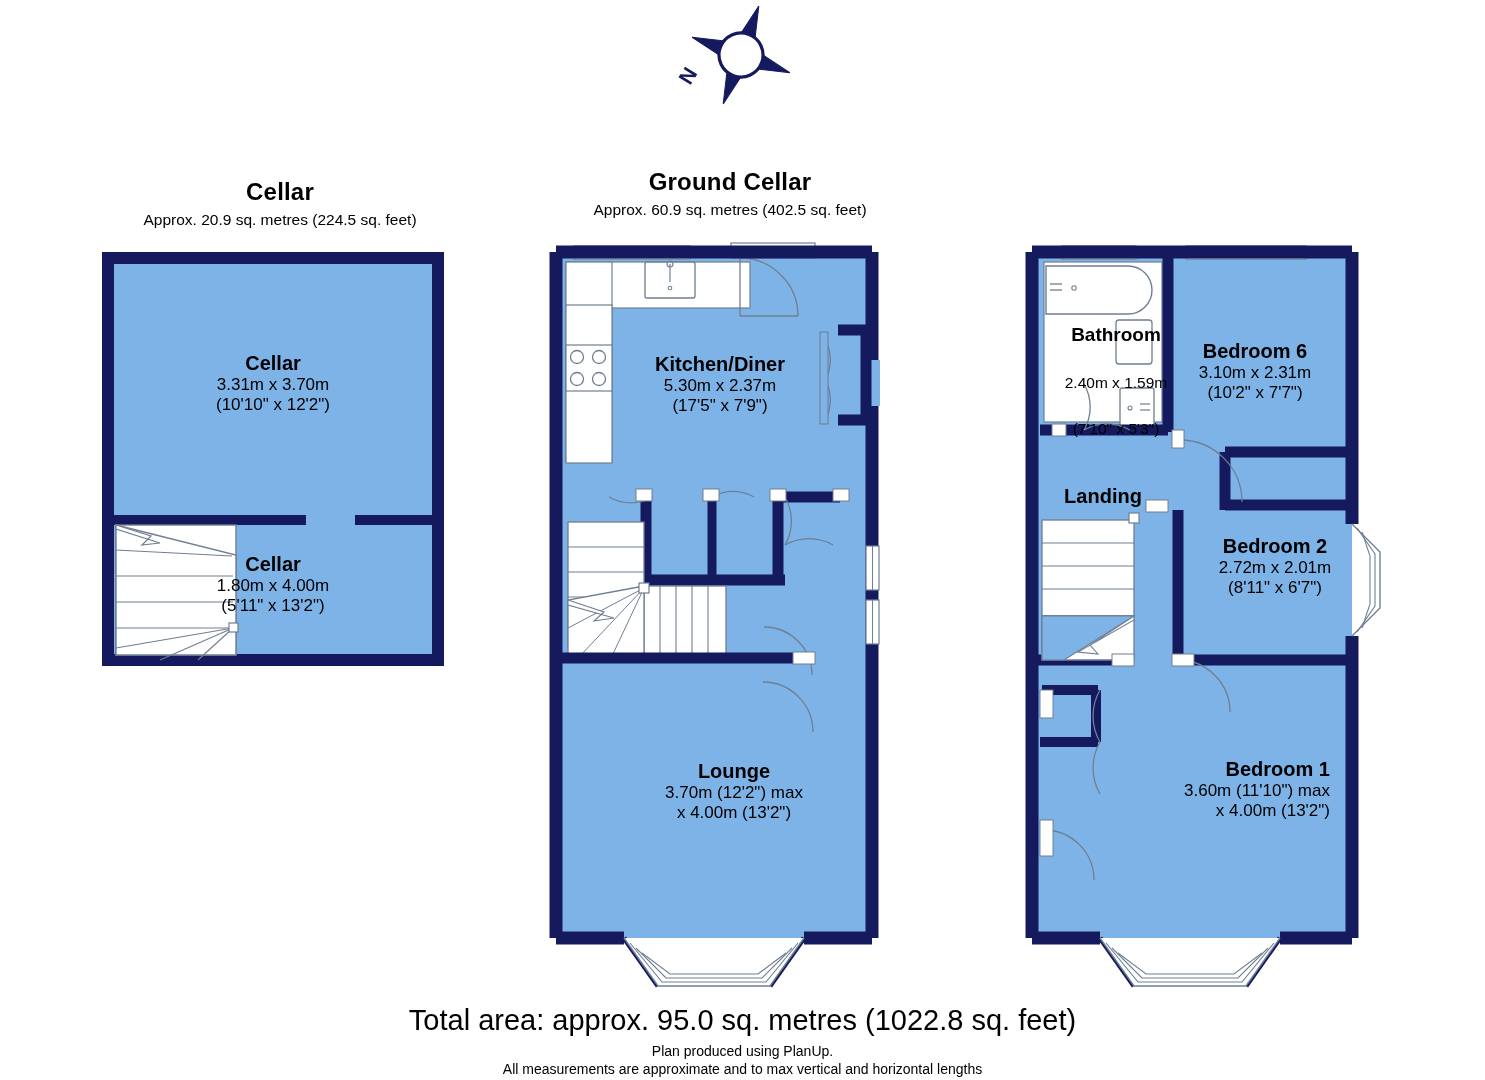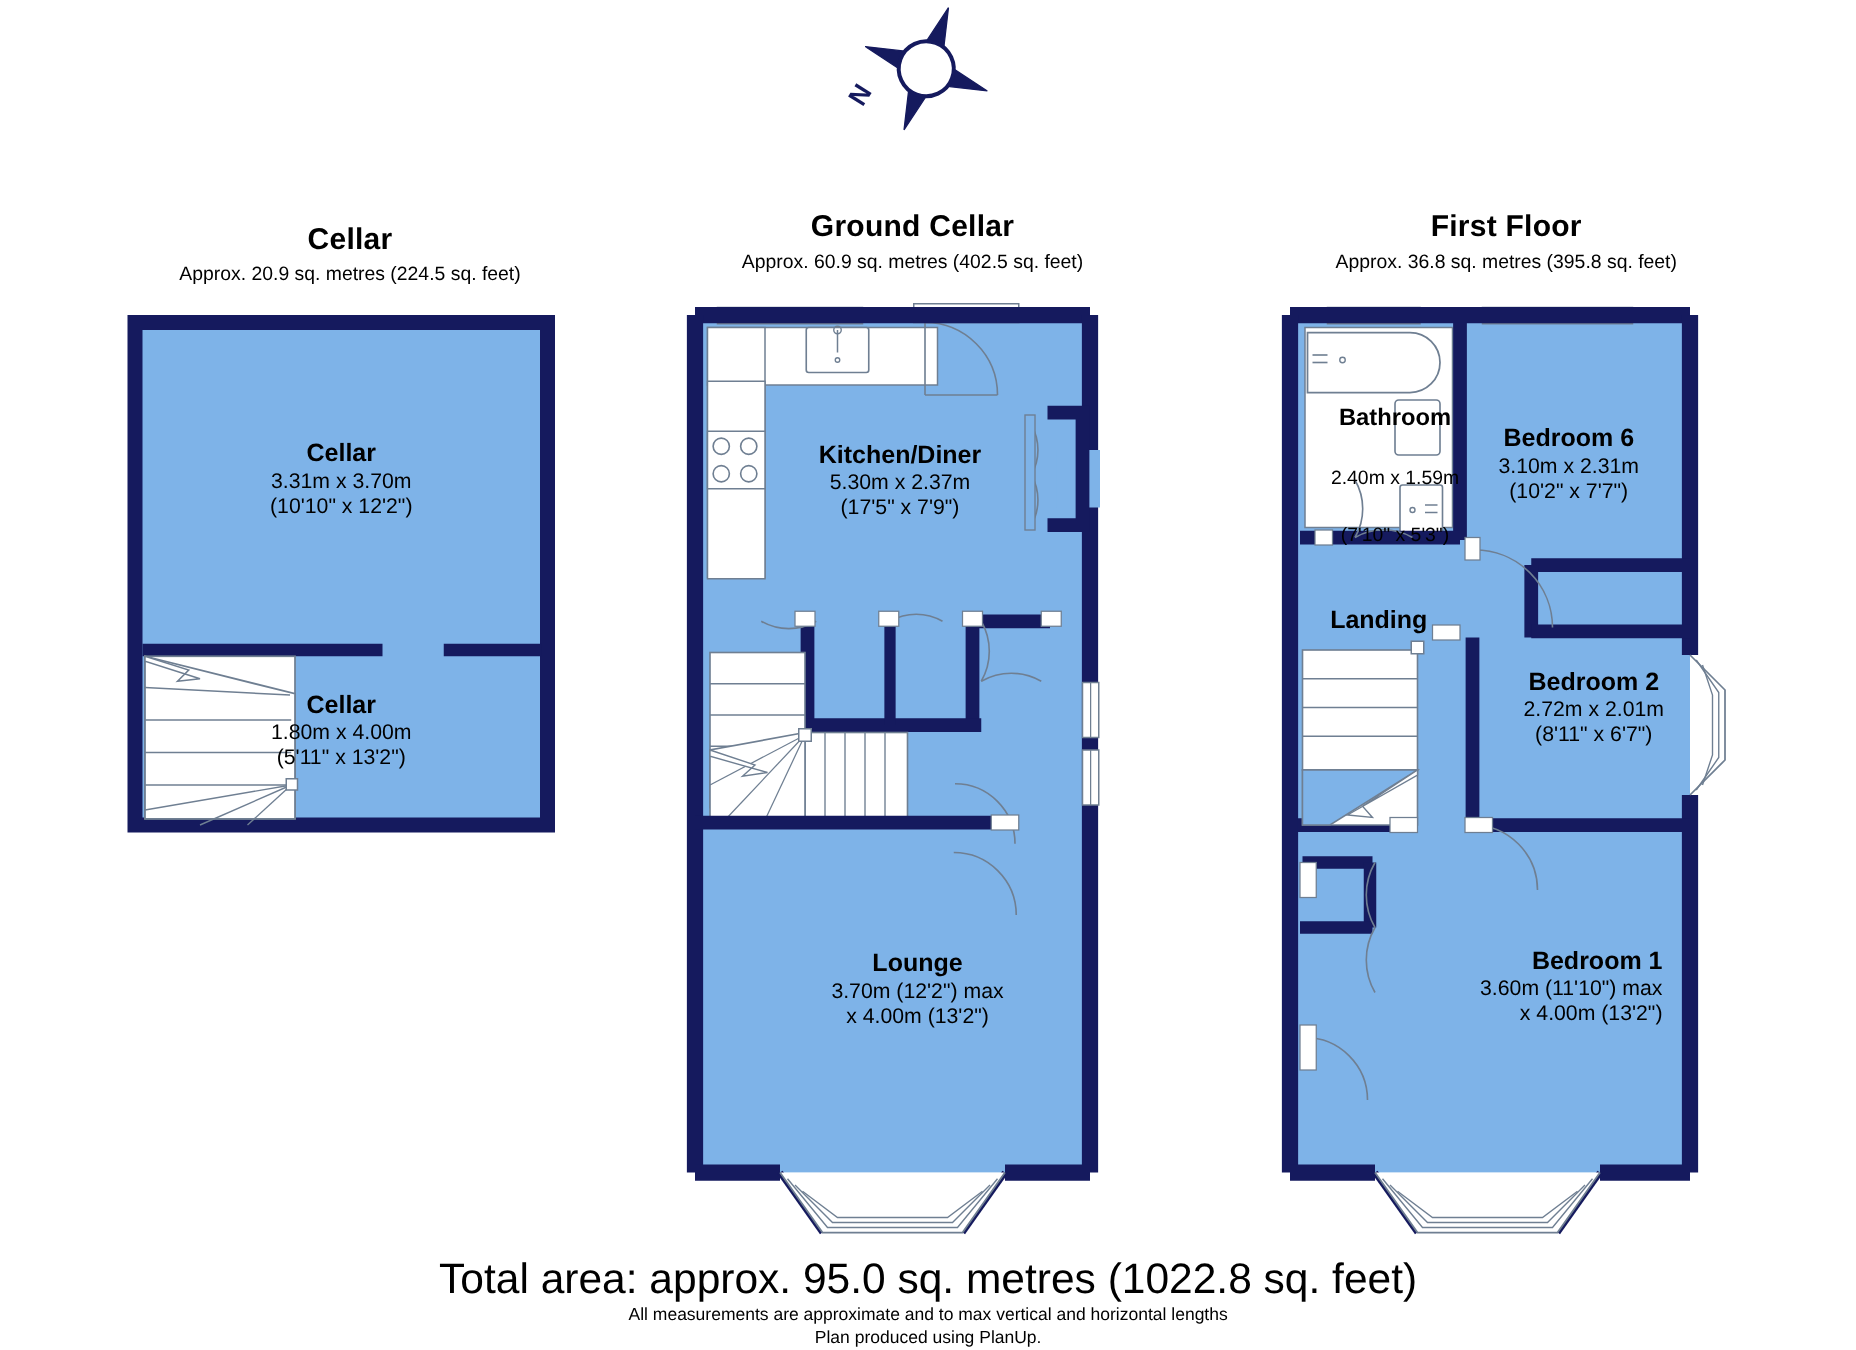--- a/index.html
+++ b/index.html
@@ -78,10 +78,6 @@
   <div class="sect" style="left:530px;top:168px;width:400px;">
     <div class="t">Ground Cellar</div>
     <div class="s">Approx. 60.9 sq. metres (402.5 sq. feet)</div>
-  </div>
-  <div class="sect" style="left:1005px;top:168px;width:400px;">
-    <div class="t">First Floor</div>
-    <div class="s">Approx. 36.8 sq. metres (395.8 sq. feet)</div>
   </div>
 
   <svg class="plan" width="1485" height="1080">

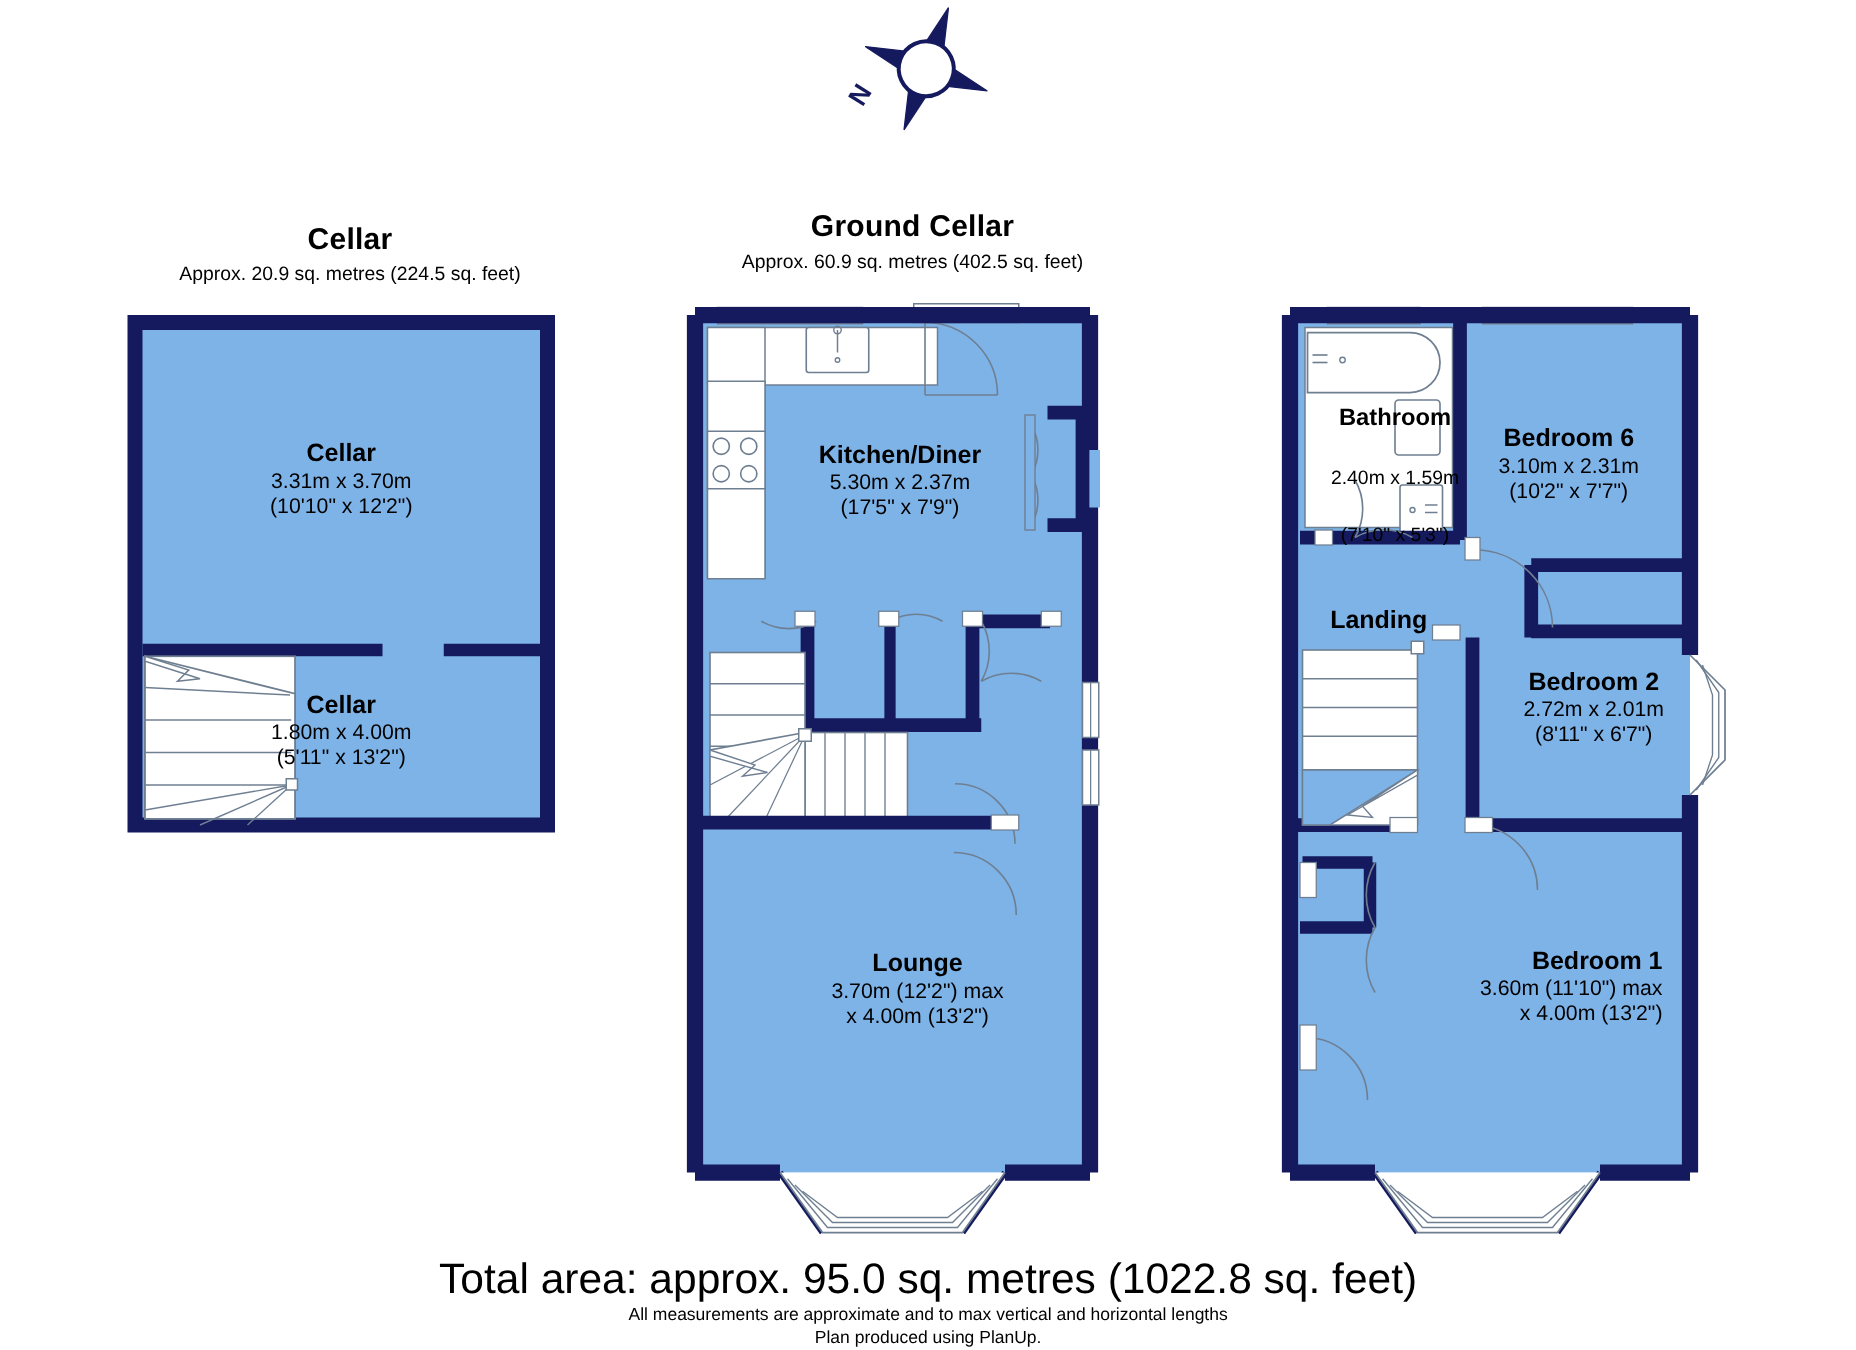--- a/index.html
+++ b/index.html
@@ -31,7 +31,7 @@
 
   
   .foot{position:absolute;left:0;width:1485px;text-align:center;z-index:9;}
-  .foot .big{font-size:34px;}
+  .foot .big{font-size:29px;}
   .foot .small{font-size:14px;line-height:1.3;}
 </style>
 </head>

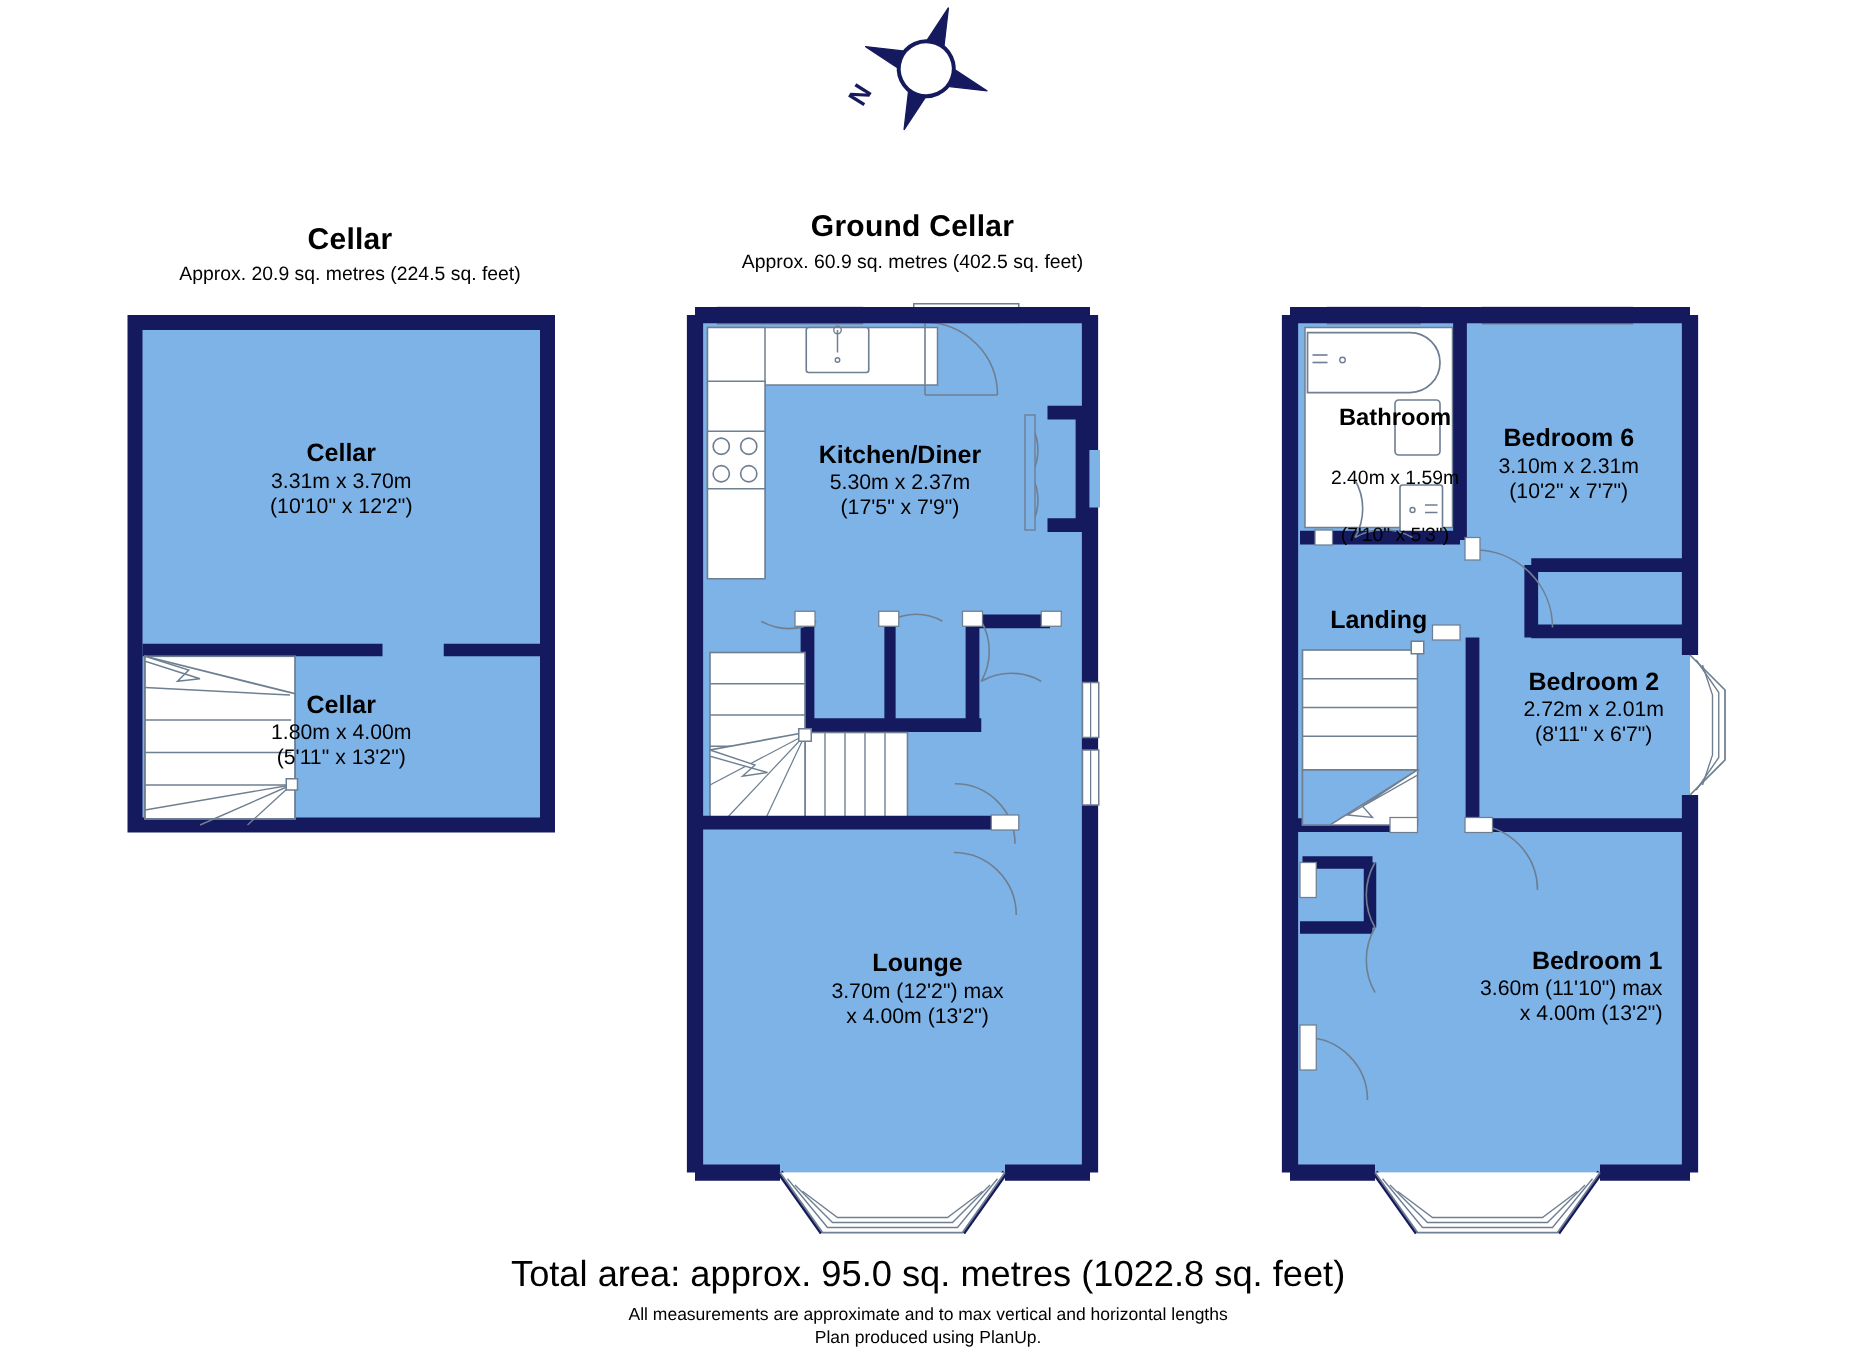--- a/index.html
+++ b/index.html
@@ -369,8 +369,8 @@
     <div class="big">Total area: approx. 95.0 sq. metres (1022.8 sq. feet)</div>
   </div>
   <div class="foot" style="top:1042px;">
+    <div class="small">Plan produced using PlanUp.</div>
     <div class="small">All measurements are approximate and to max vertical and horizontal lengths</div>
-    <div class="small">Plan produced using PlanUp.</div>
   </div>
 
 </div>

